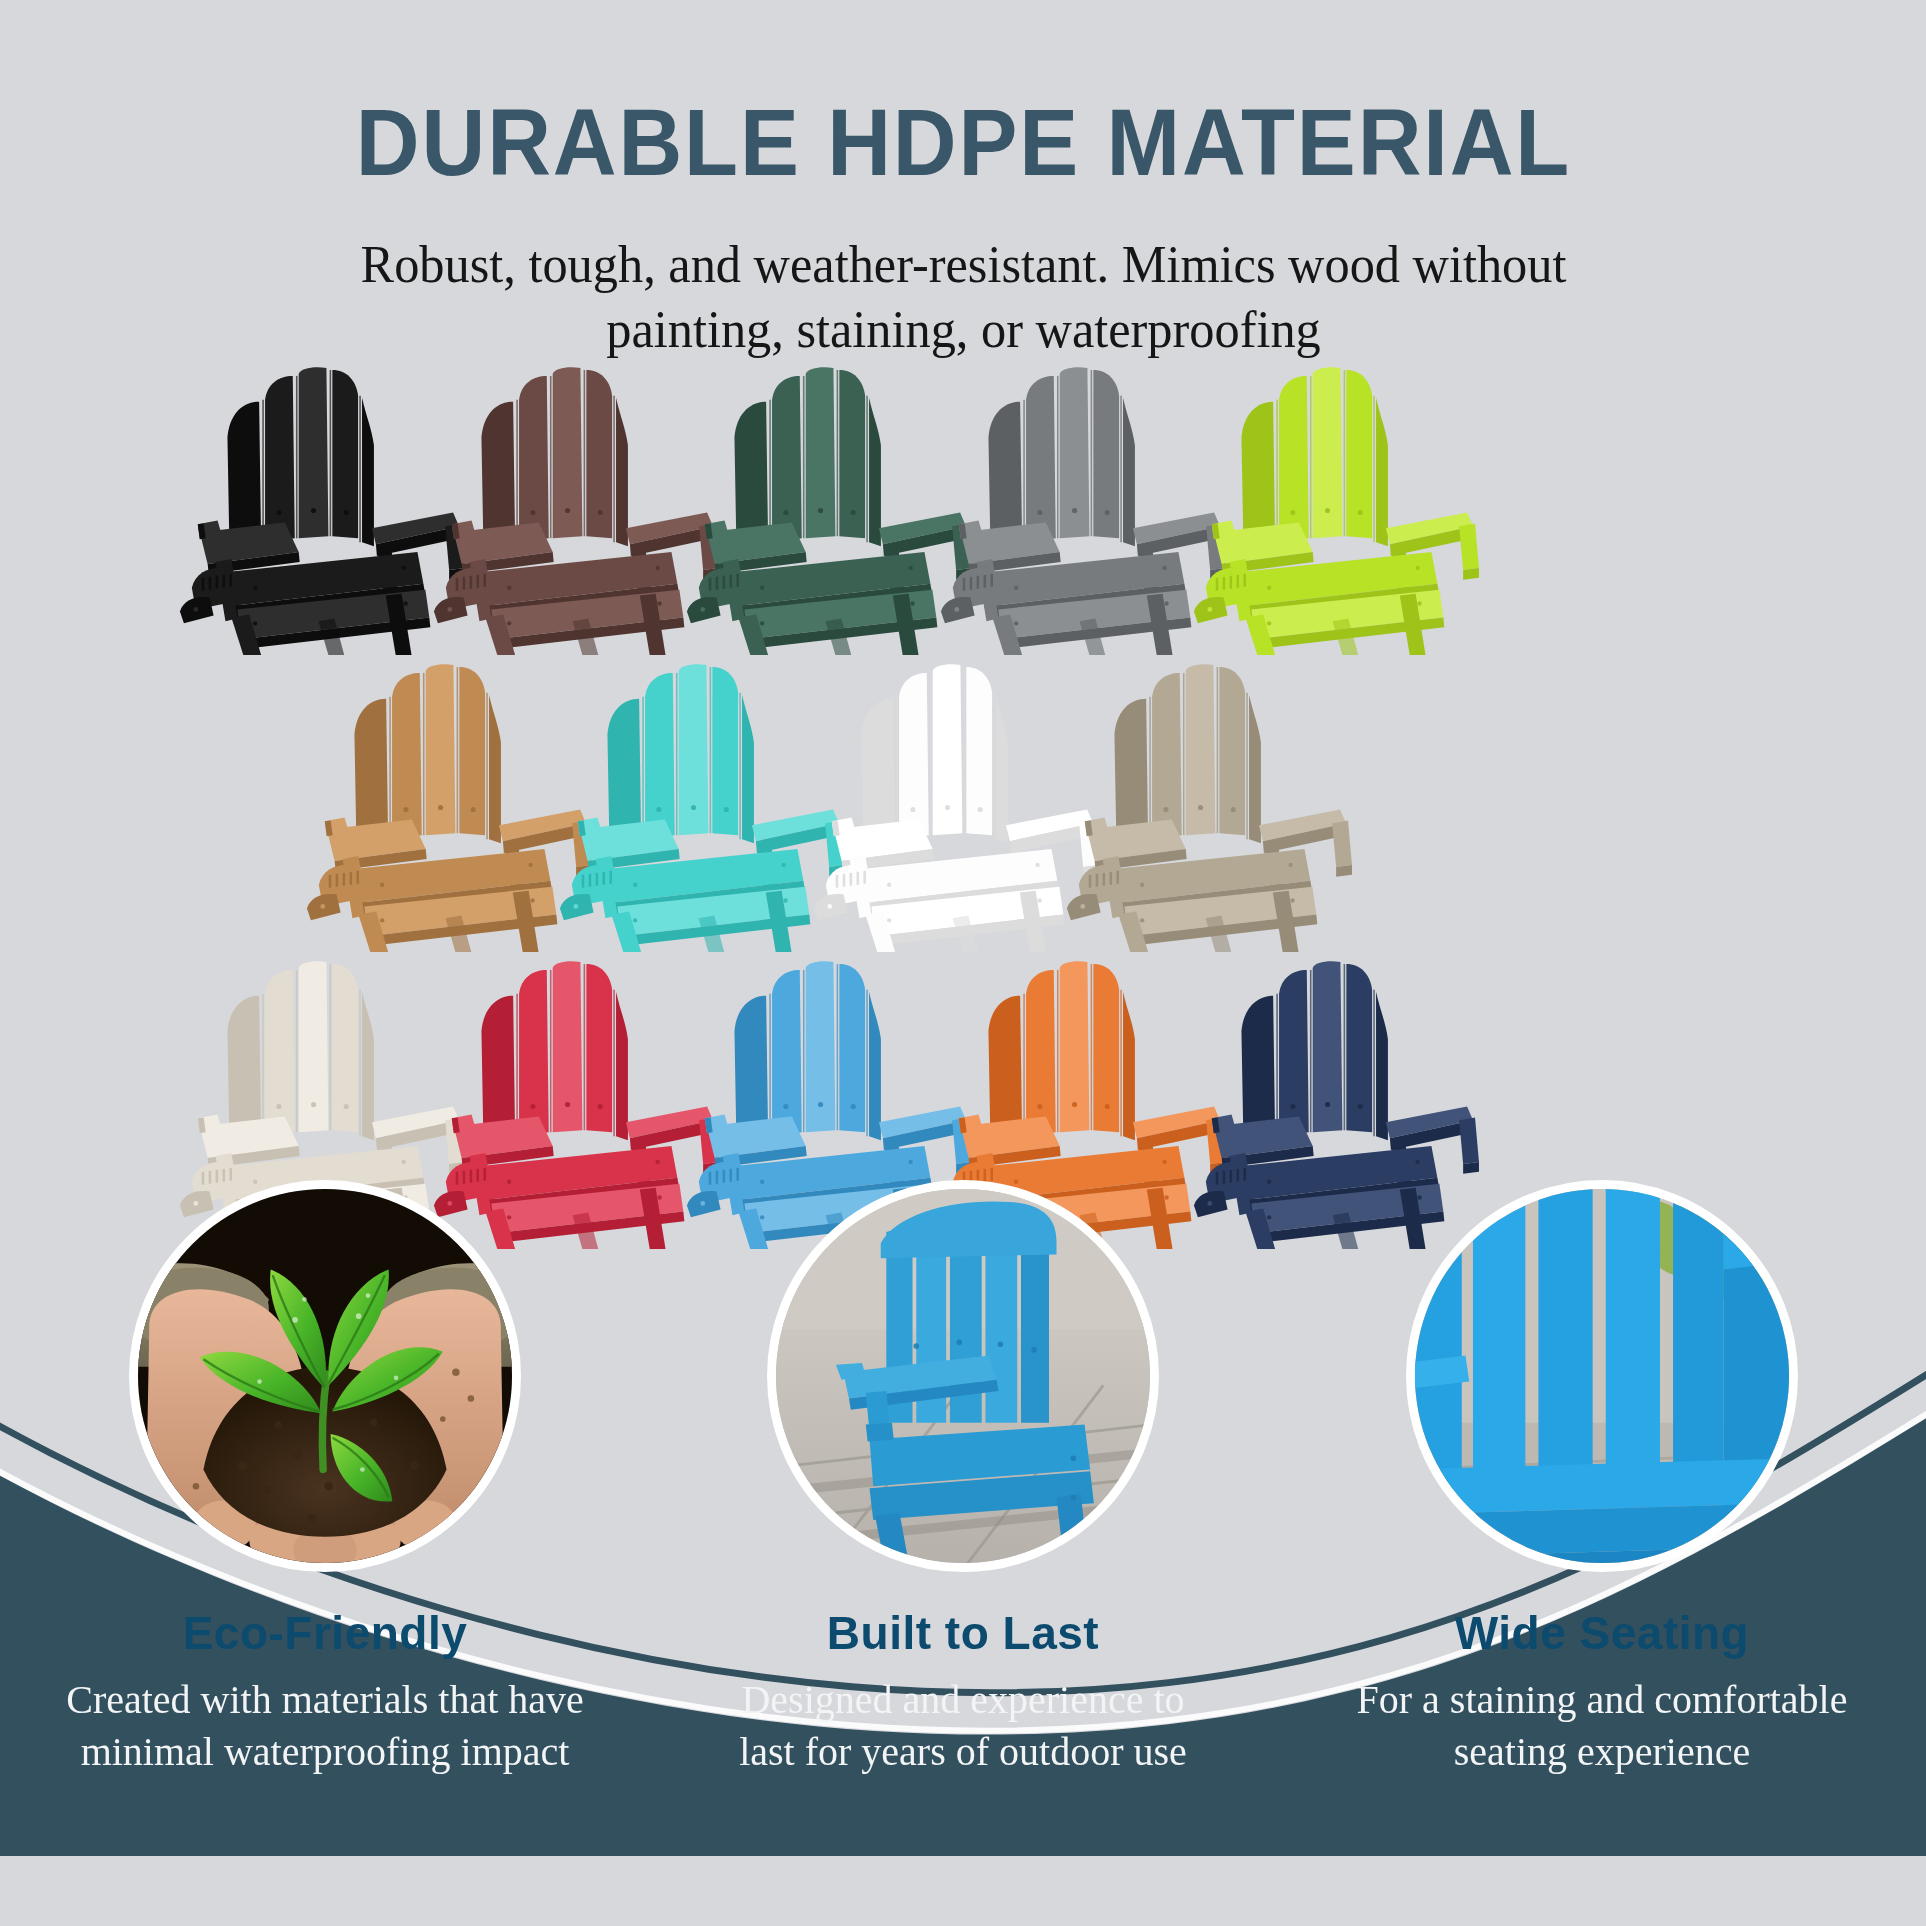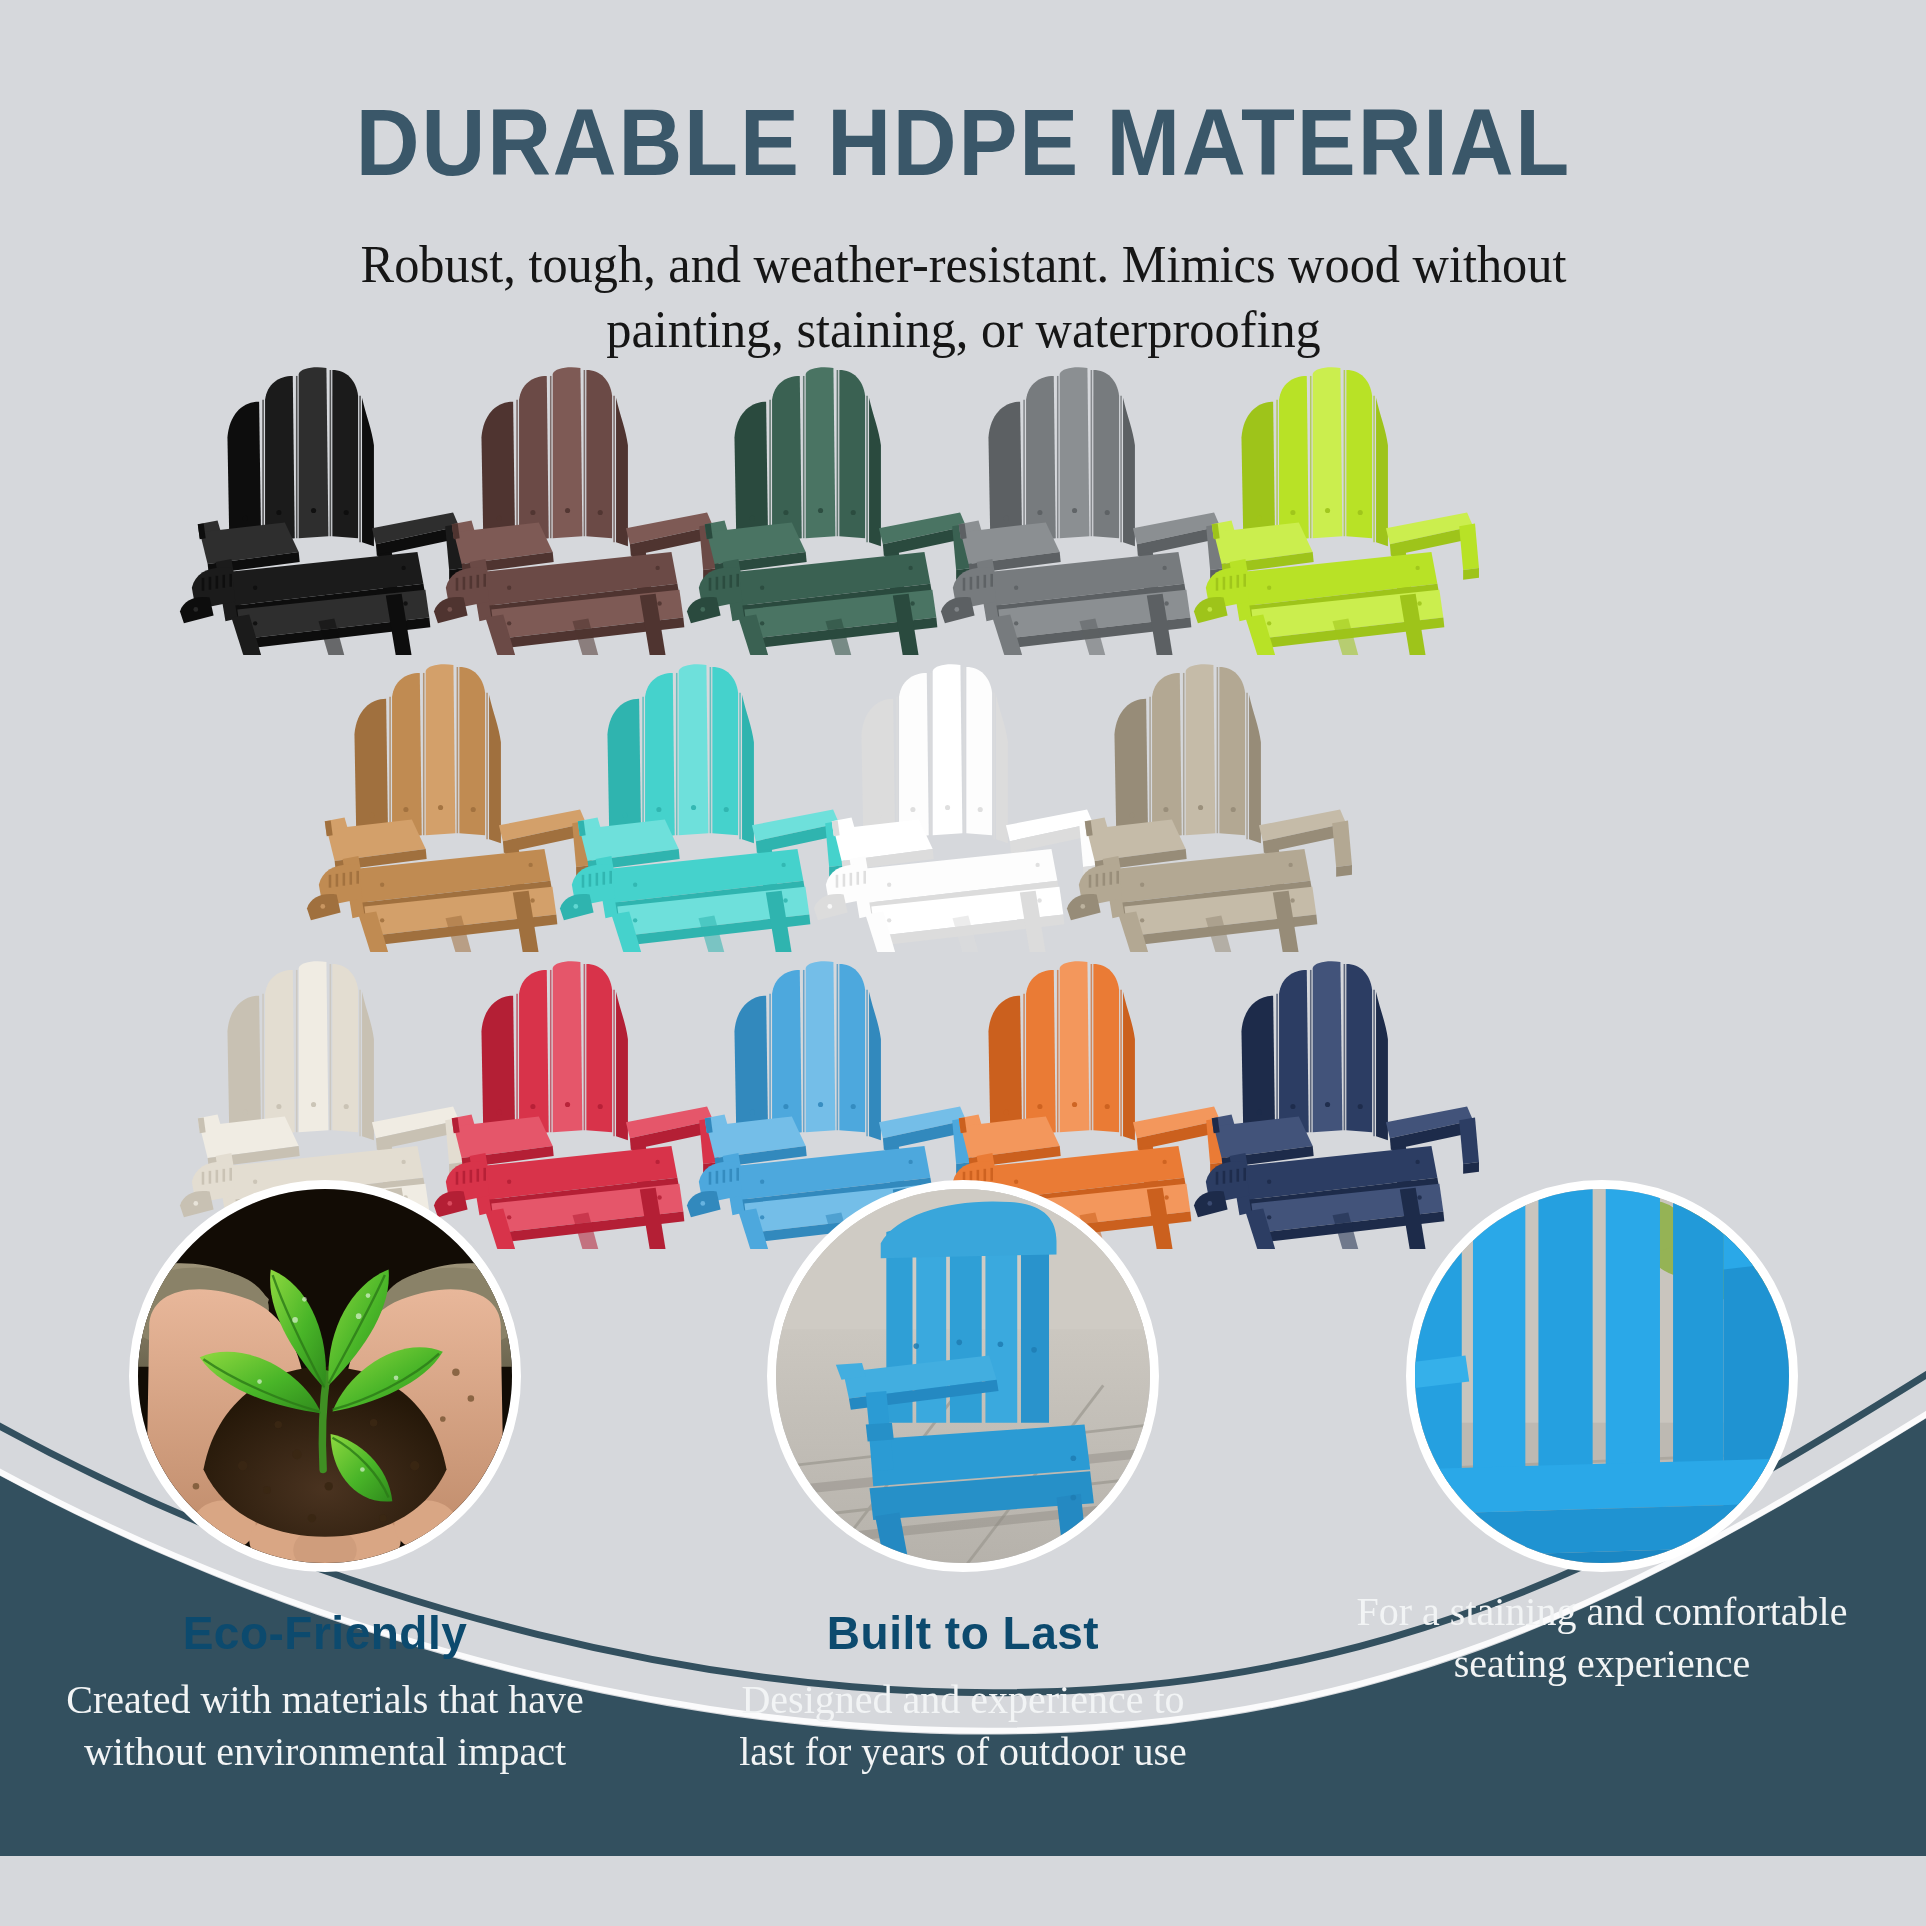--- a/index.html
+++ b/index.html
@@ -1264,6 +1264,7 @@
         </g>
       </svg>
     </div>
+    <div class="feat-title">Wide Seating</div>
     <div class="feat-desc">
       <div>For a staining and comfortable</div>
       <div>seating experience</div>

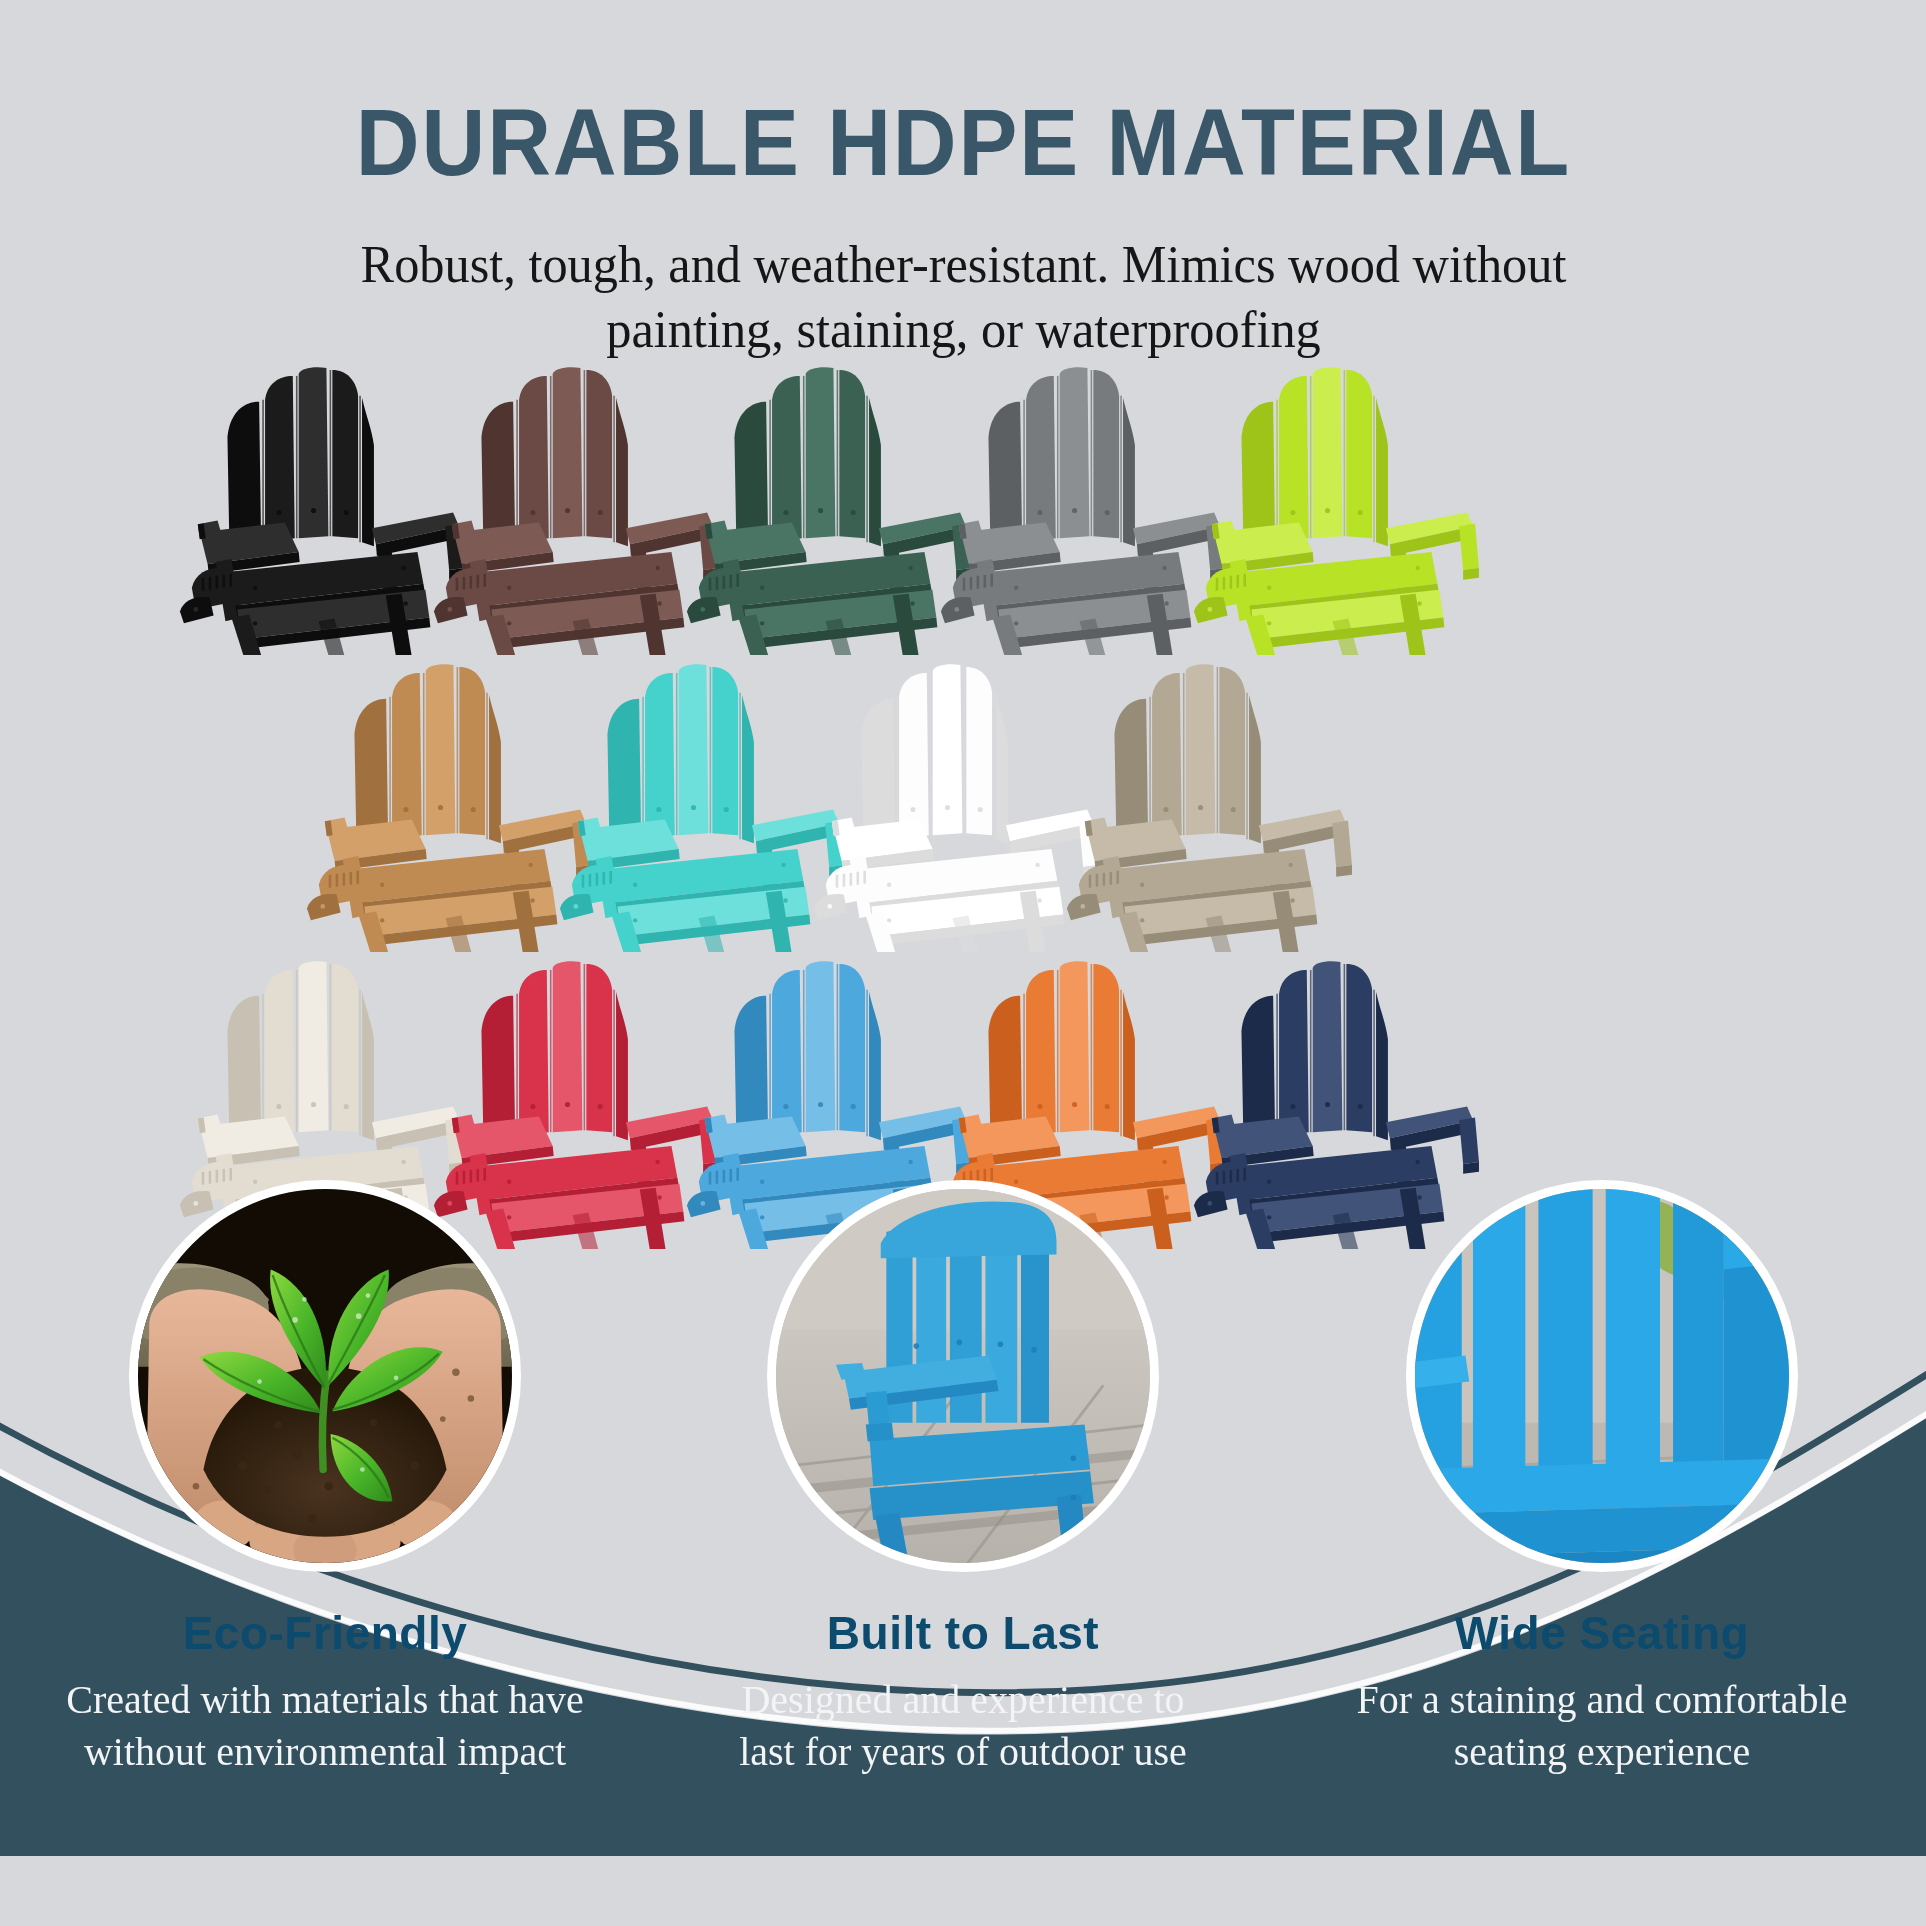--- a/index.html
+++ b/index.html
@@ -1159,7 +1159,7 @@
     <div class="feat-title">Eco-Friendly</div>
     <div class="feat-desc">
       <div>Created with materials that have</div>
-      <div>without environmental impact</div>
+      <div>minimal waterproofing impact</div>
     </div>
   </div>
 

